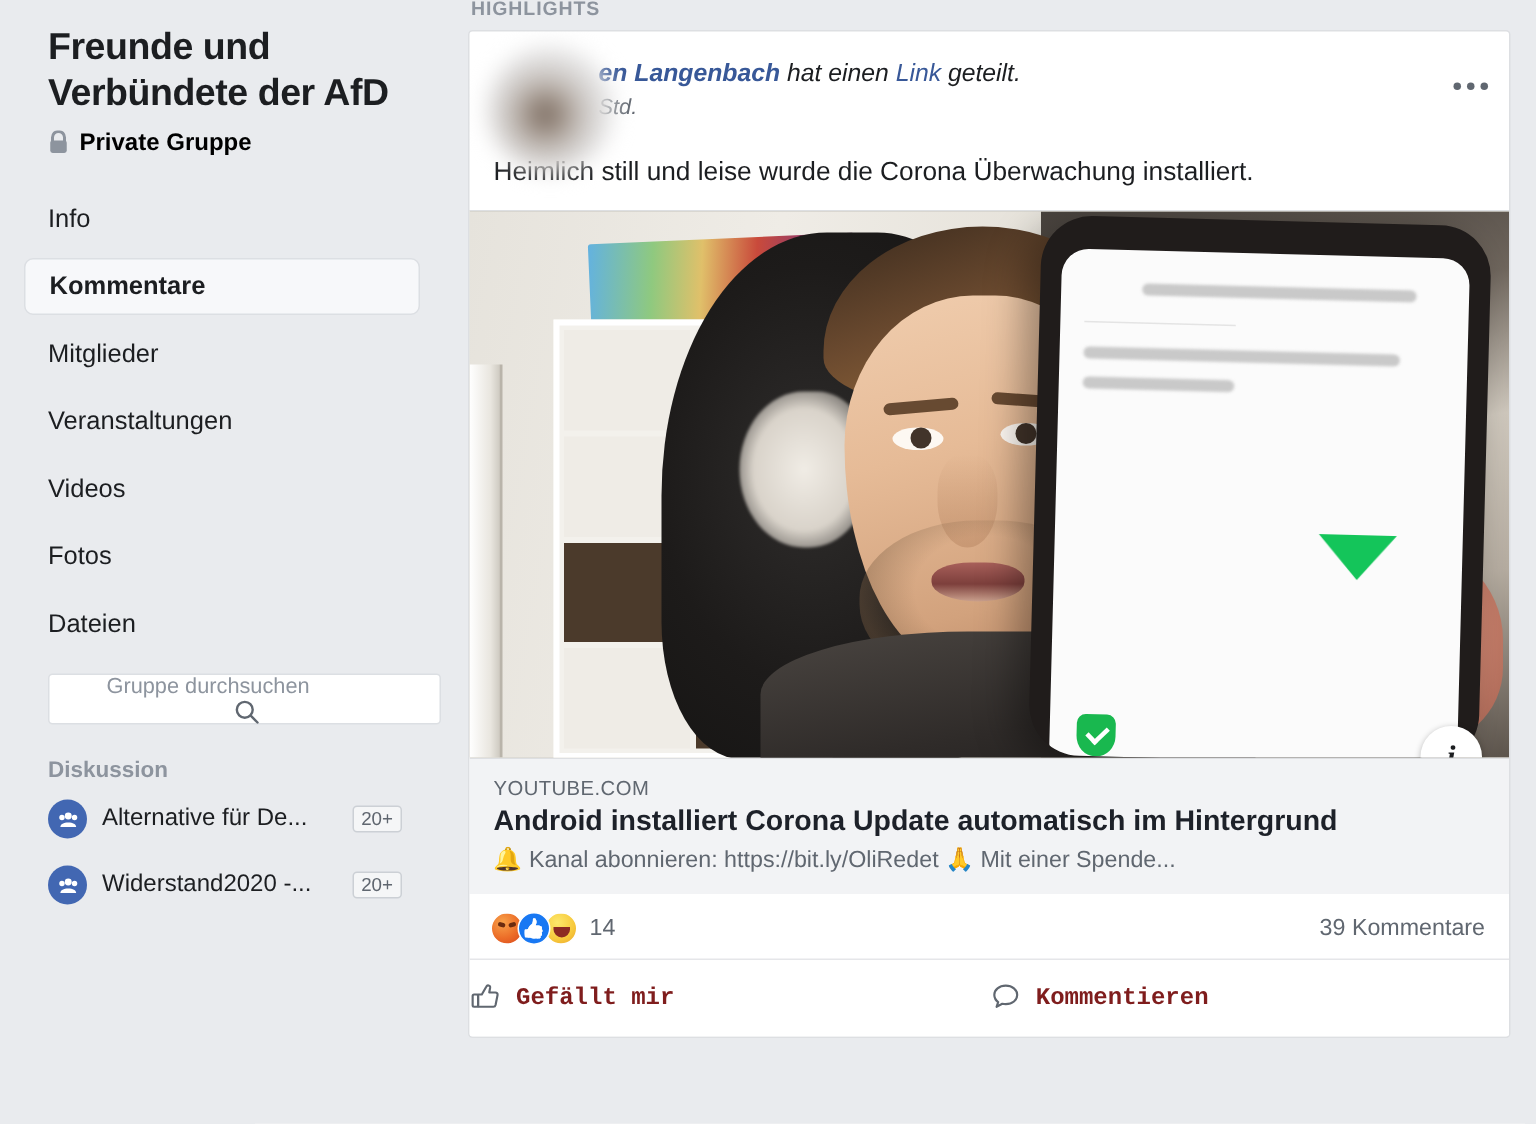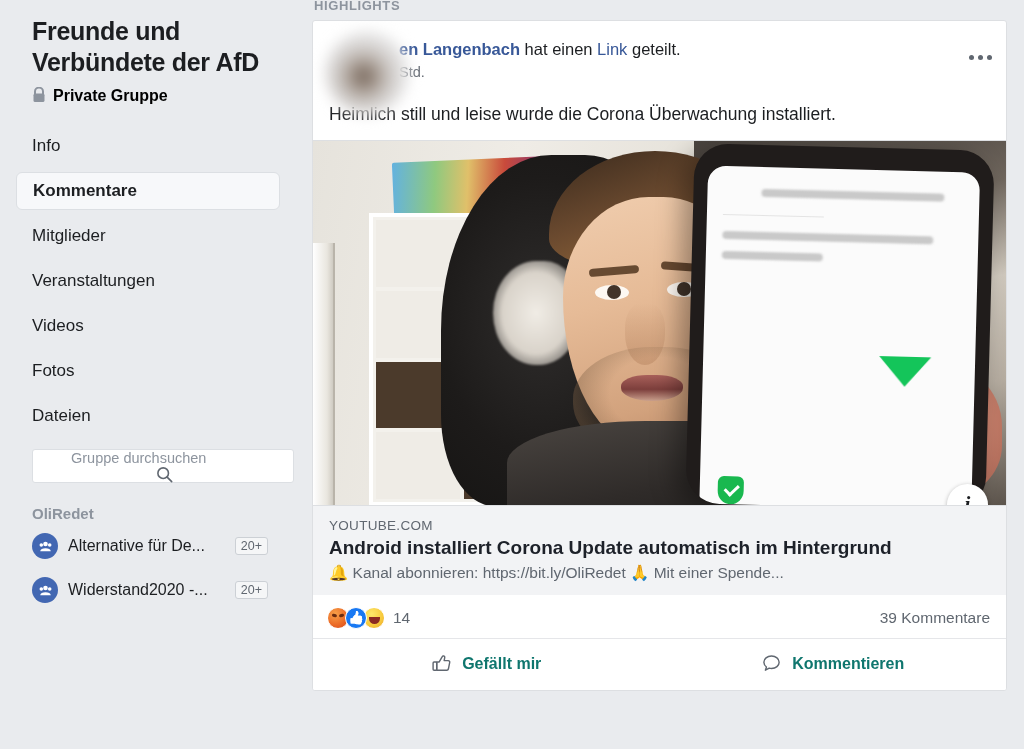--- a/index.html
+++ b/index.html
@@ -147,7 +147,7 @@
     filter: blur(7px);
     z-index: 3;
   }
-  .post-meta { padding-left: 72px; padding-top: 3px; }
+  .post-meta { padding-left: 72px; padding-top: 3px; font-style: italic; }
   .byline {
     font-size: 16.5px;
     color: #385898;

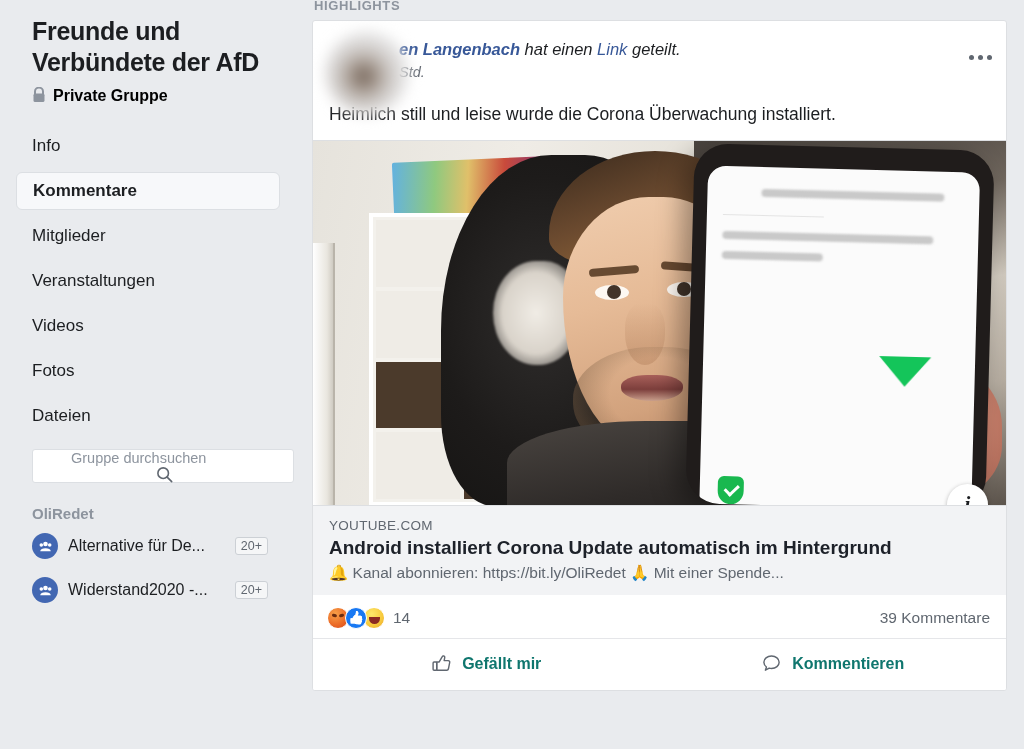--- a/index.html
+++ b/index.html
@@ -467,7 +467,7 @@
       </svg>
     </div>
 
-    <div class="fav-header">OliRedet</div>
+    <div class="fav-header">Diskussion</div>
 
     <div class="fav-item">
       <span class="fav-avatar">

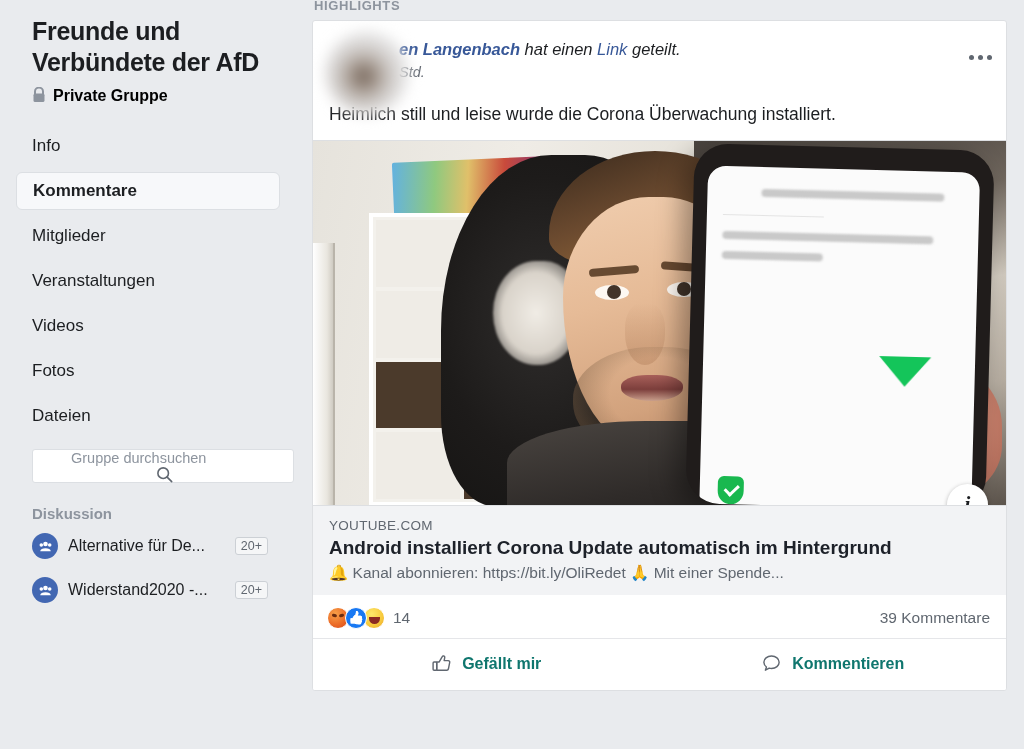--- a/index.html
+++ b/index.html
@@ -424,11 +424,12 @@
   }
   .action-btn {
     flex: 1;
-    display: flex; align-items: center; justify-content: center;
+    display: flex; align-items: center; justify-content: flex-start;
     gap: 10px;
-    font-size: 16px; font-weight: bold; color: #0f766e;
+    font-size: 16px; font-weight: bold; color: #7f1d1d;
     cursor: pointer;
     padding: 6px 0;
+    font-family: Liberation Mono, monospace;
   }
   .act-icon { width: 21px; height: 21px; flex: 0 0 21px; }
 </style>

